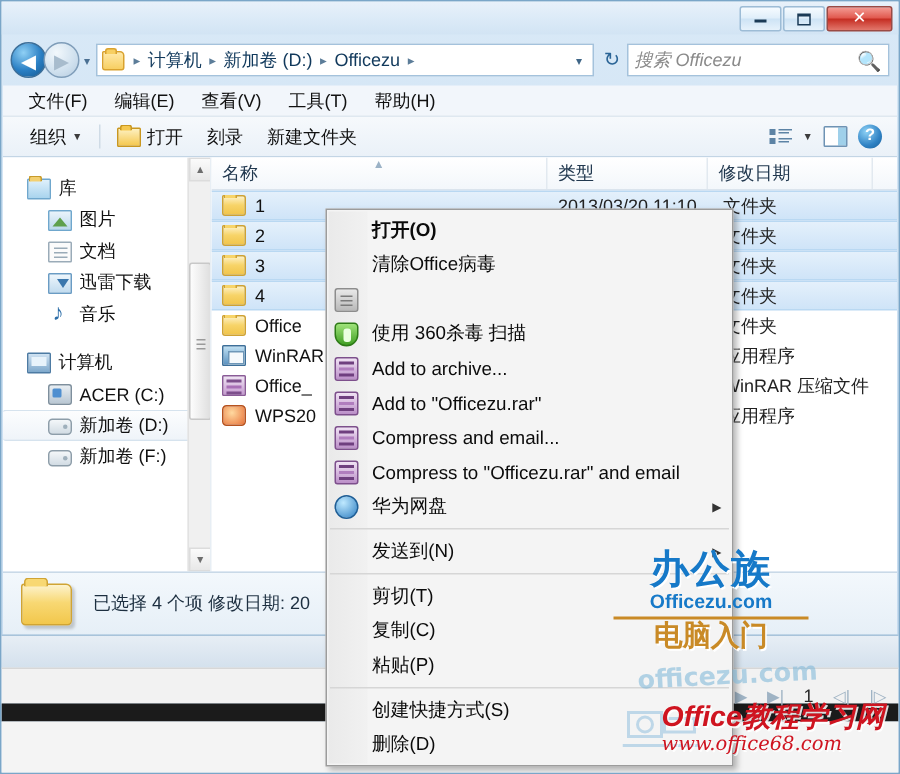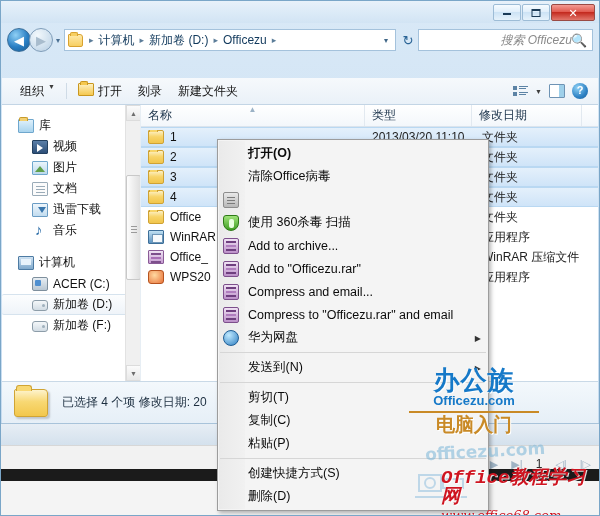--- a/index.html
+++ b/index.html
@@ -87,7 +87,7 @@
   #searchbox {
     width: 175px; height: 22px; flex: 0 0 auto;
     background: #ffffff; border: 1px solid #a4c2dc;
-    display:flex; align-items:center; padding: 0 4px; text-align: right;
+    display:flex; align-items:center; padding: 0 4px;
   }
   #searchbox .ph { flex:1 1 auto; color:#8a8a8a; font-style: italic; font-size:12px;}
   #searchbox .mag { color:#3f6f9e; font-size:13px; }

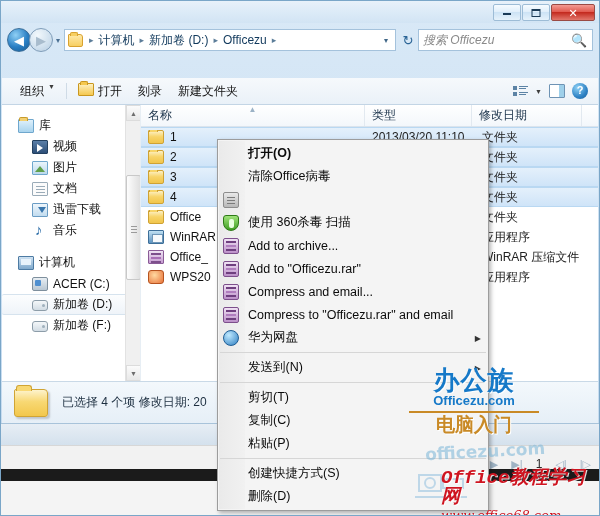--- a/index.html
+++ b/index.html
@@ -389,6 +389,13 @@
     </div>
   </div>
 
+  <div id="menubar">
+    <span class="menuitem">文件(F)</span>
+    <span class="menuitem">编辑(E)</span>
+    <span class="menuitem">查看(V)</span>
+    <span class="menuitem">工具(T)</span>
+    <span class="menuitem">帮助(H)</span>
+  </div>
 
   <div id="toolbar">
     <span class="tbitem">

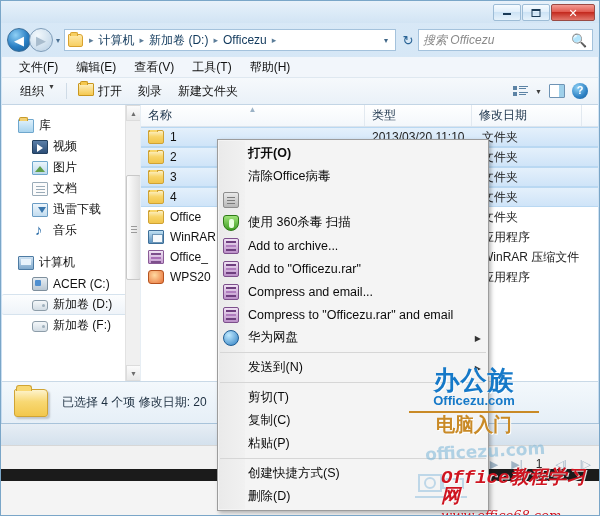--- a/index.html
+++ b/index.html
@@ -108,7 +108,7 @@
     border-bottom:1px solid #c3d5e5;
     display:flex; align-items:center; padding-left:10px;
   }
-  .tbitem { display:flex; gap:4px; padding: 2px 8px; font-size:12px; color:#111; cursor:pointer;}
+  .tbitem { display:flex; align-items:center; gap:4px; padding: 2px 8px; font-size:12px; color:#111; cursor:pointer;}
   .tbcaret { font-size:7px; color:#3d3d3d; }
   .tbsep { width:1px; height:16px; background:#cfdbe6; margin:0 3px; }
   #tbright { margin-left:auto; display:flex; align-items:center; gap:7px; padding-right:10px;}

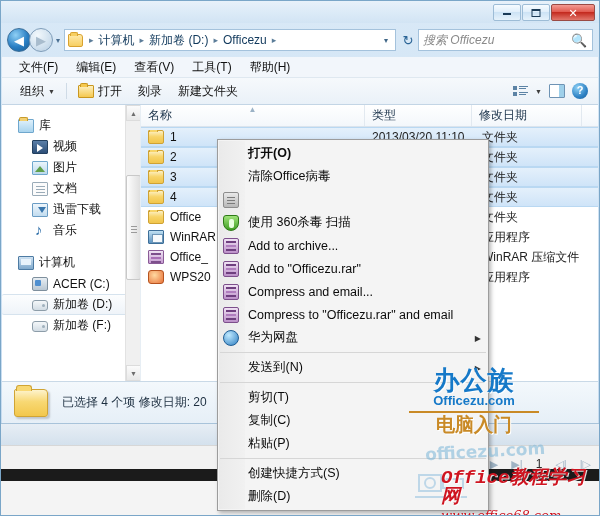--- a/index.html
+++ b/index.html
@@ -438,10 +438,6 @@
         <span>库</span>
       </div>
       <div class="treerow child">
-        <span class="treeico ic-video"></span>
-        <span>视频</span>
-      </div>
-      <div class="treerow child">
         <span class="treeico ic-pic"></span>
         <span>图片</span>
       </div>

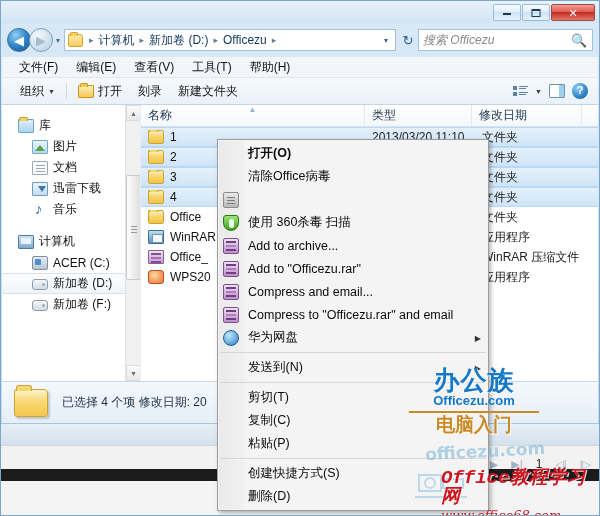--- a/index.html
+++ b/index.html
@@ -325,7 +325,7 @@
   #wm-office68 { left:440px; top:468px; text-align:left; }
   #wm-office68 .o1 {
     font-size:19px; font-weight:bold; color:#cf1420; line-height:1;
-    font-family:Liberation Mono, monospace; font-style:italic;
+    font-family:Liberation Sans, sans-serif; font-style:italic;
     text-shadow: 1px 1px 0 rgba(255,255,255,.85);
   }
   #wm-office68 .o2 {

